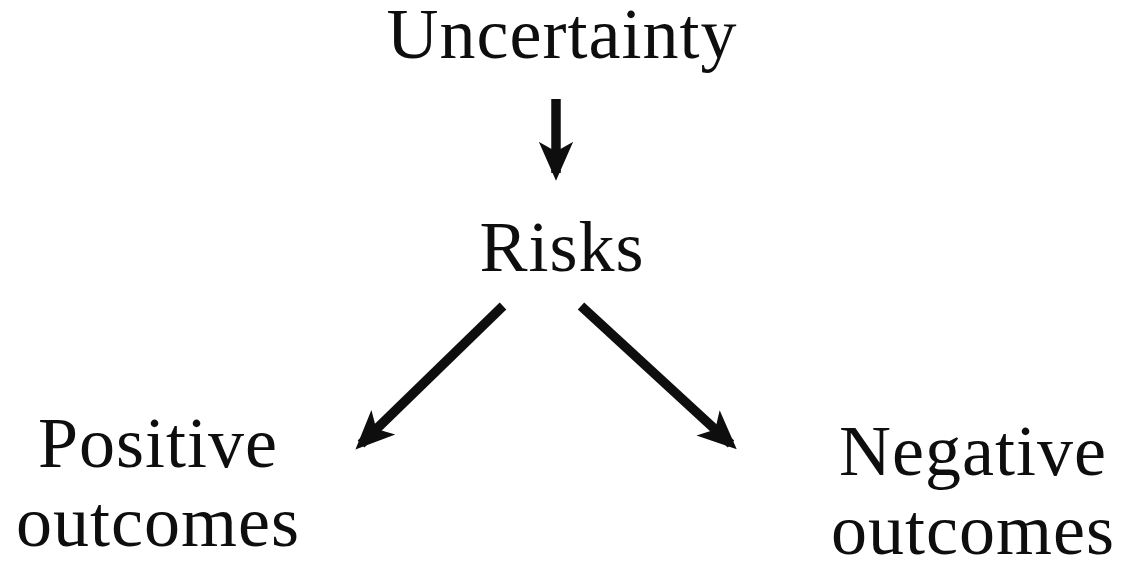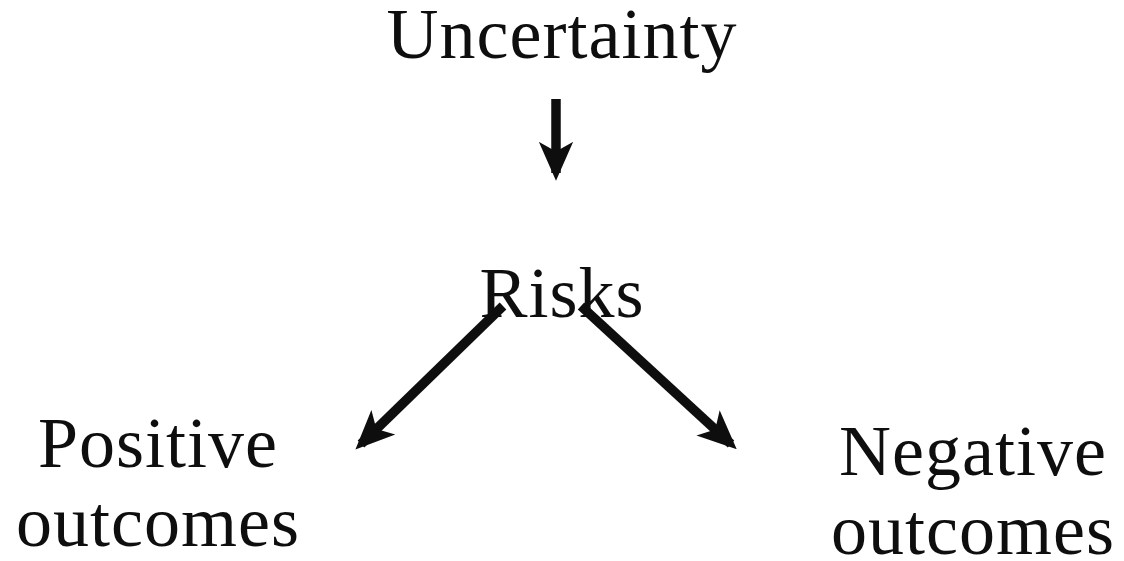--- a/index.html
+++ b/index.html
@@ -41,7 +41,7 @@
     text-align: center;
   }
   .node-uncertainty { top: -2px; }
-  .node-risks { top: 211px; margin-top: 46px; }
+  .node-risks { top: 211px; }
   .node-multiline {
     line-height: 1.1;
     white-space: normal;

